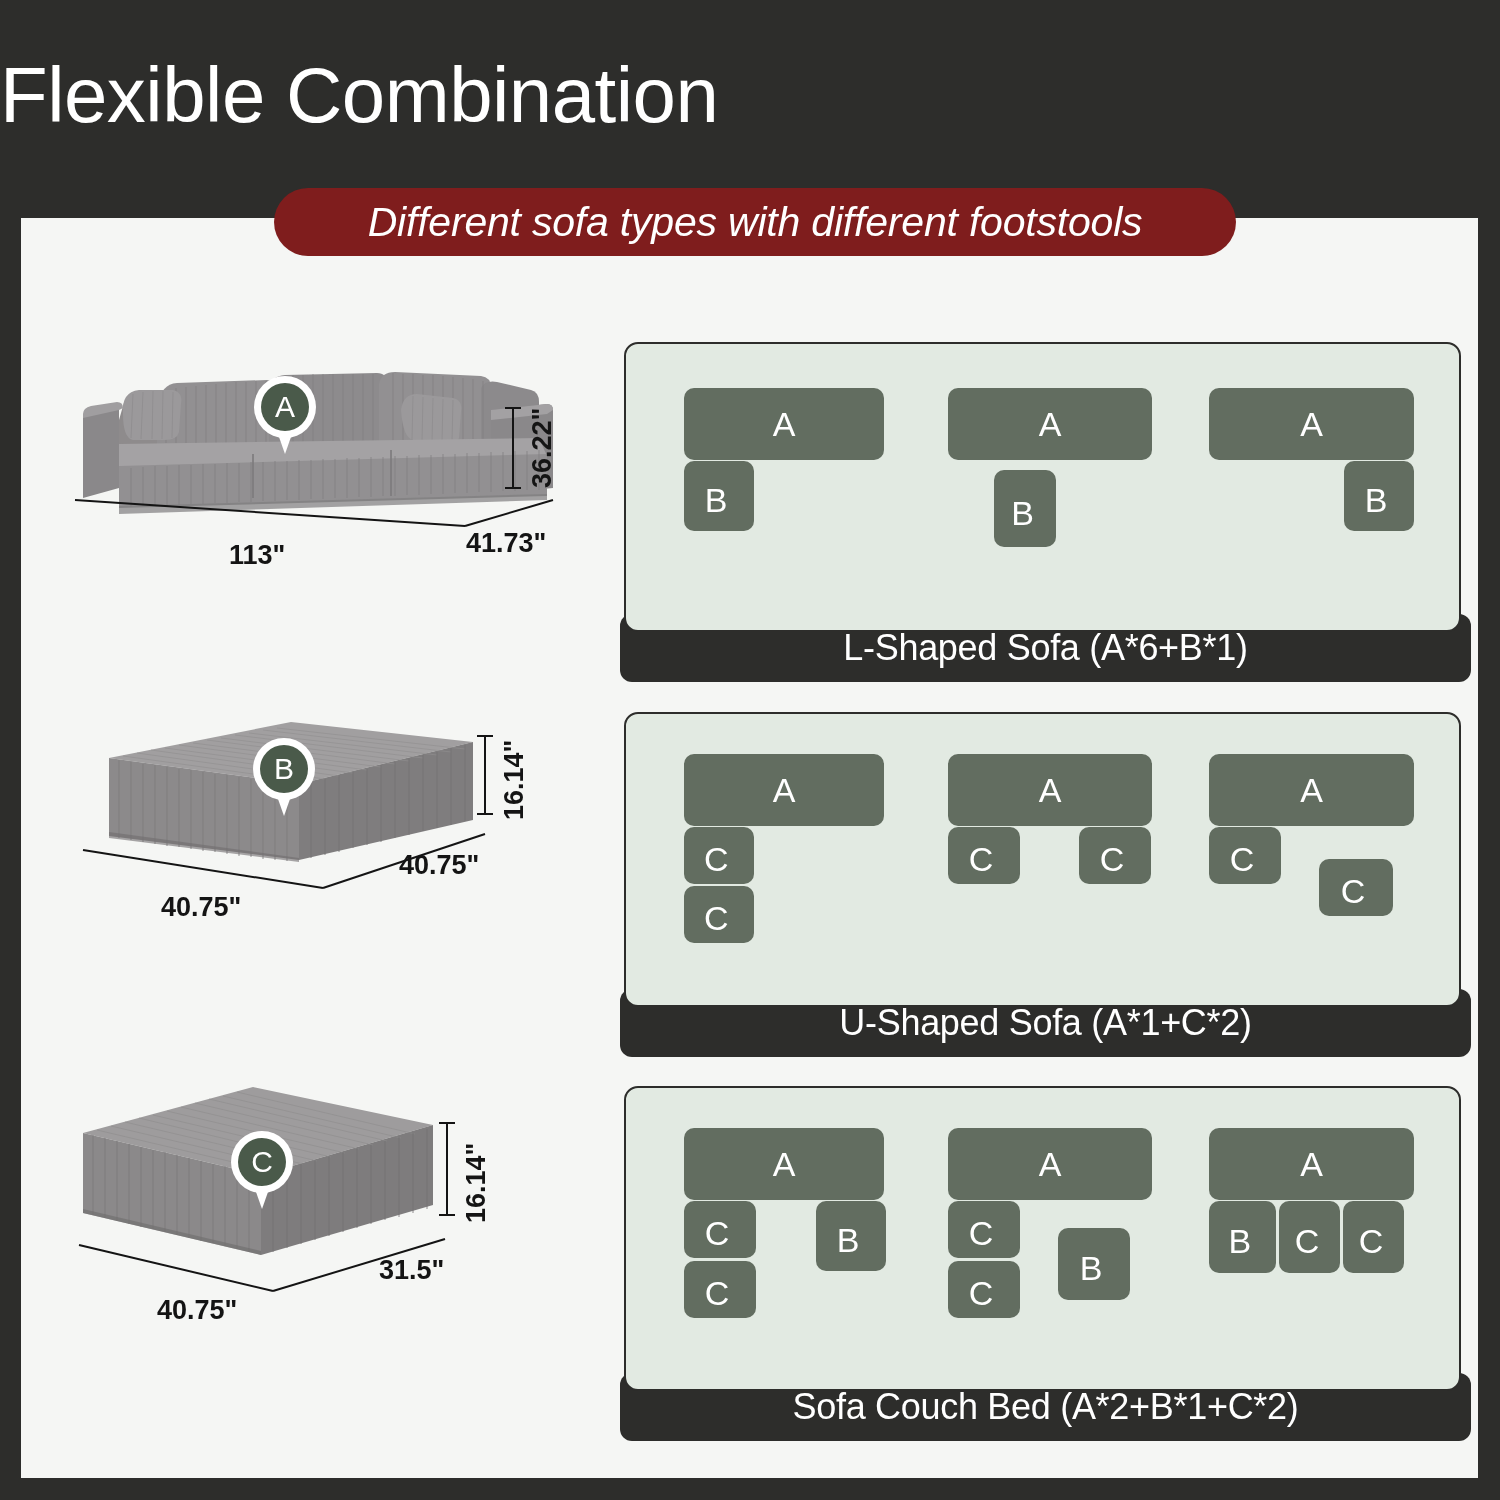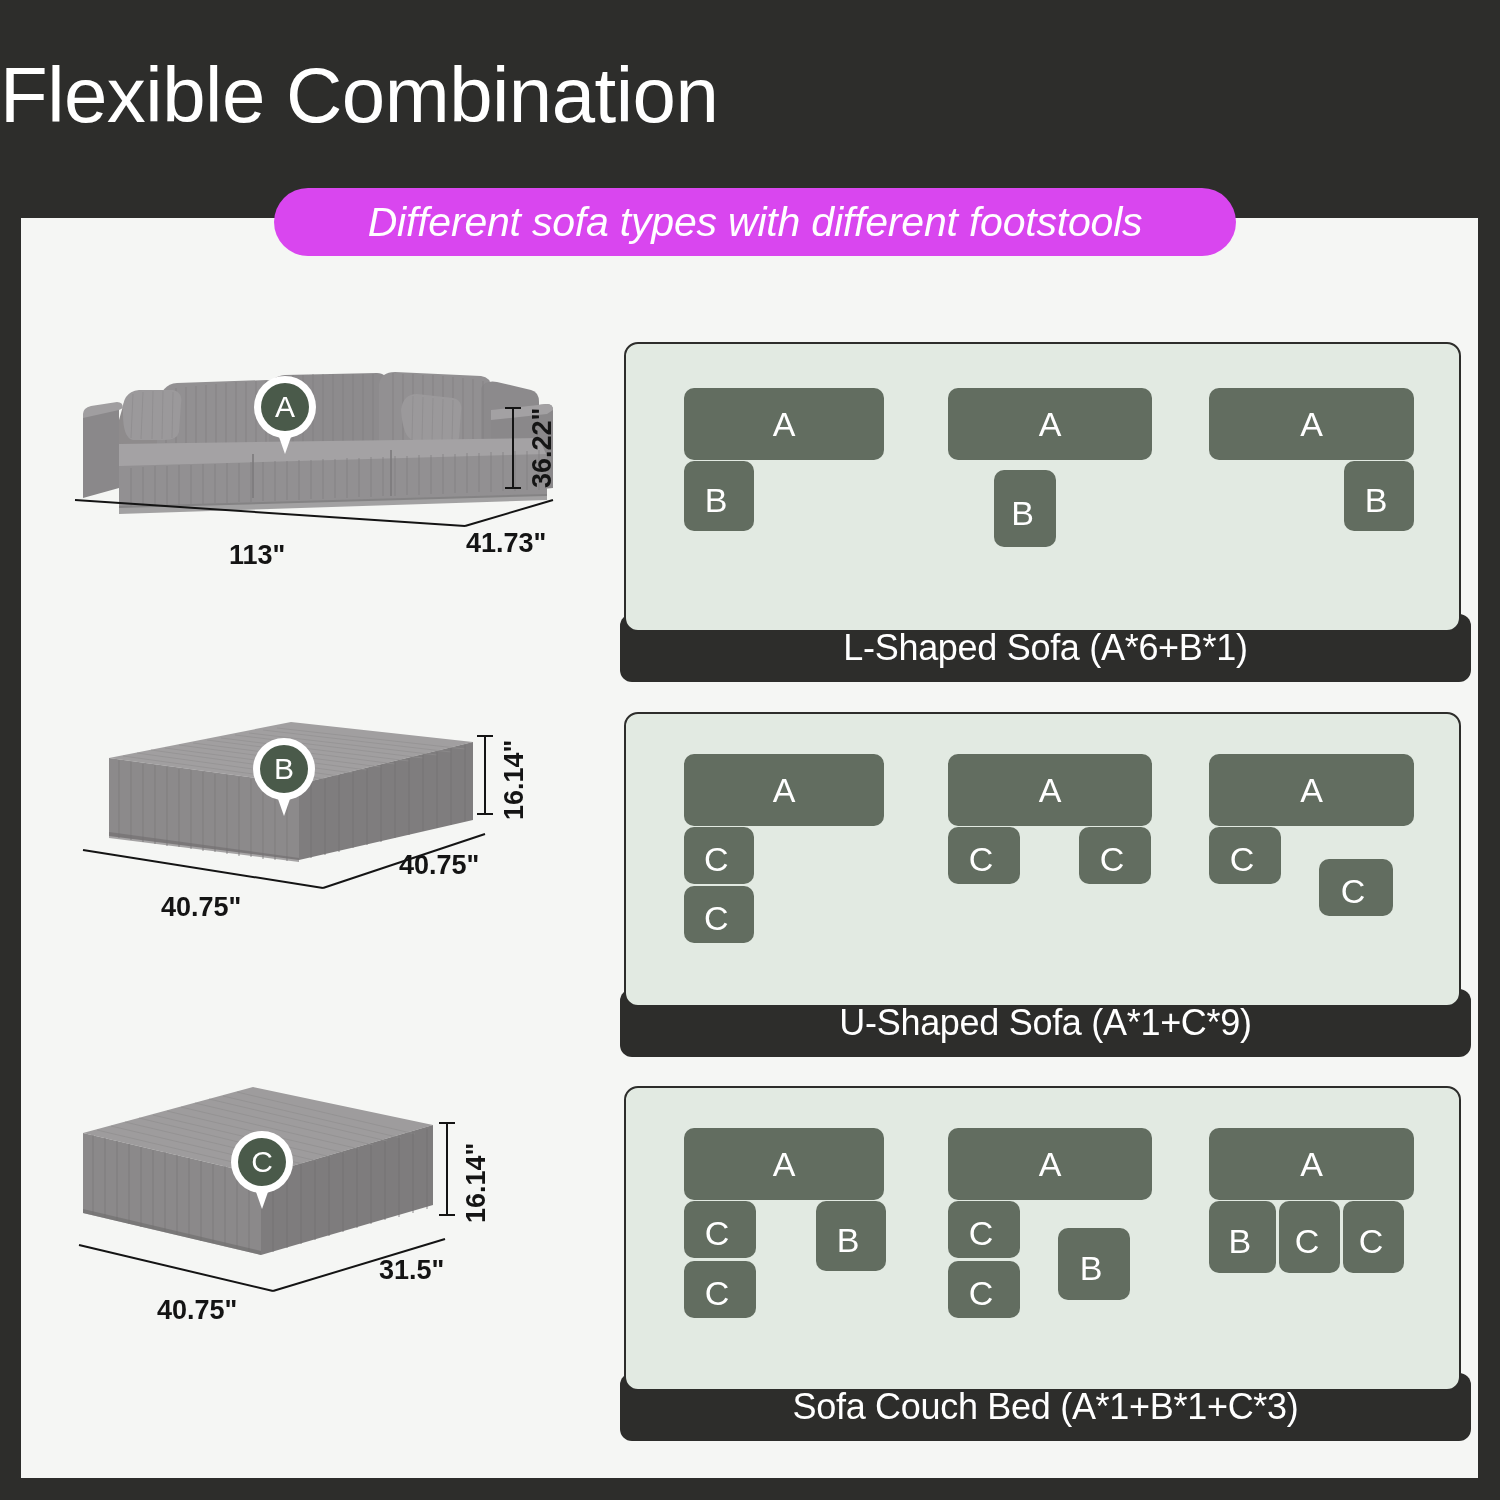--- a/index.html
+++ b/index.html
@@ -34,7 +34,7 @@
     position: absolute;
     left: 274px; top: 188px;
     width: 962px; height: 68px;
-    background: #d946ef;
+    background: #7f1d1d;
     border-radius: 34px;
     display: flex; align-items: center; justify-content: center;
     z-index: 5;

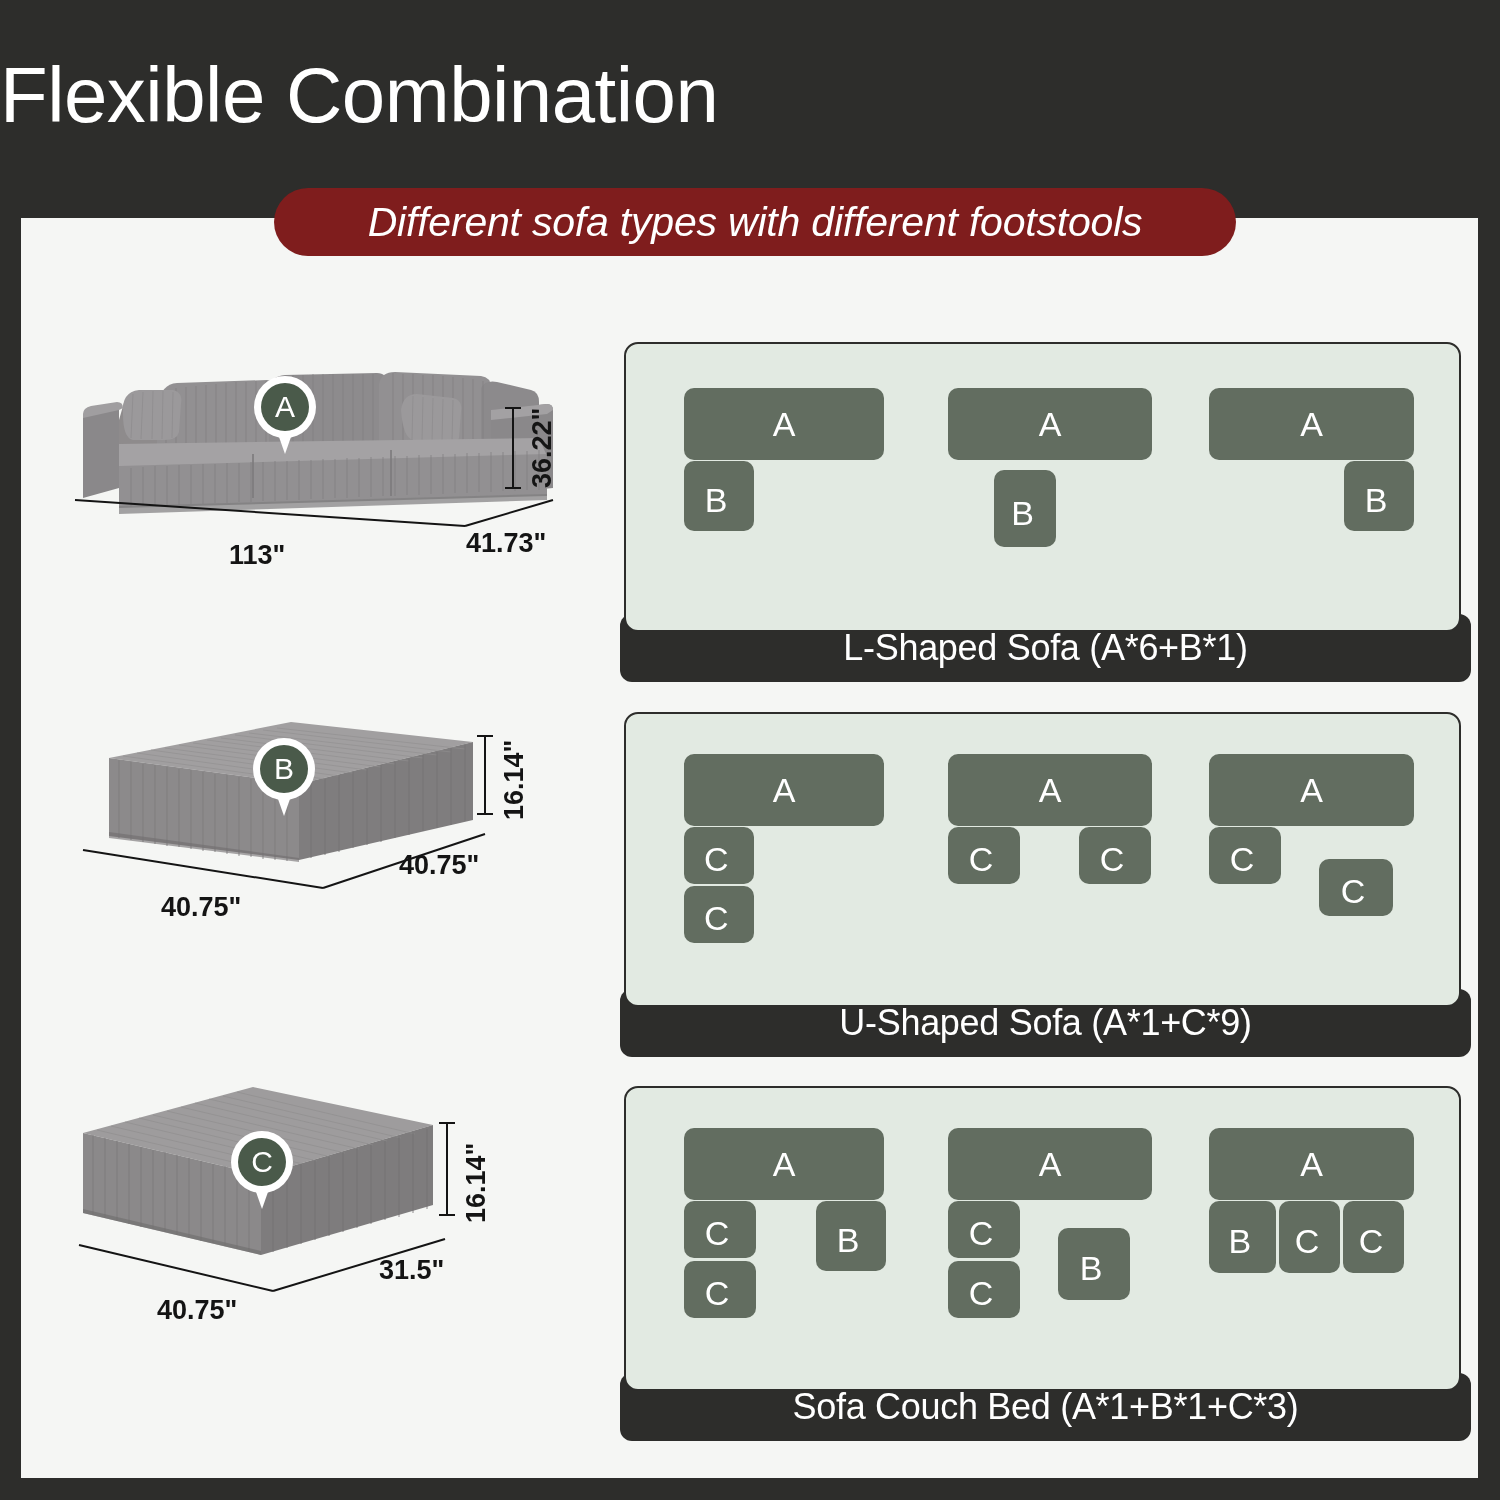--- a/index.html
+++ b/index.html
@@ -489,7 +489,7 @@
 
   <div class="combo-card" style="top:494px;">
     <div class="combo-footer" style="top:277px;">
-      <span class="combo-footer-label">U-Shaped Sofa (A*1+C*9)</span>
+      <span class="combo-footer-label">U-Shaped Sofa (A*1+C*2)</span>
     </div>
     <div class="combo-body" style="height:295px;">
       <div class="blk" style="left:58px; top:40px; width:200px; height:72px;">

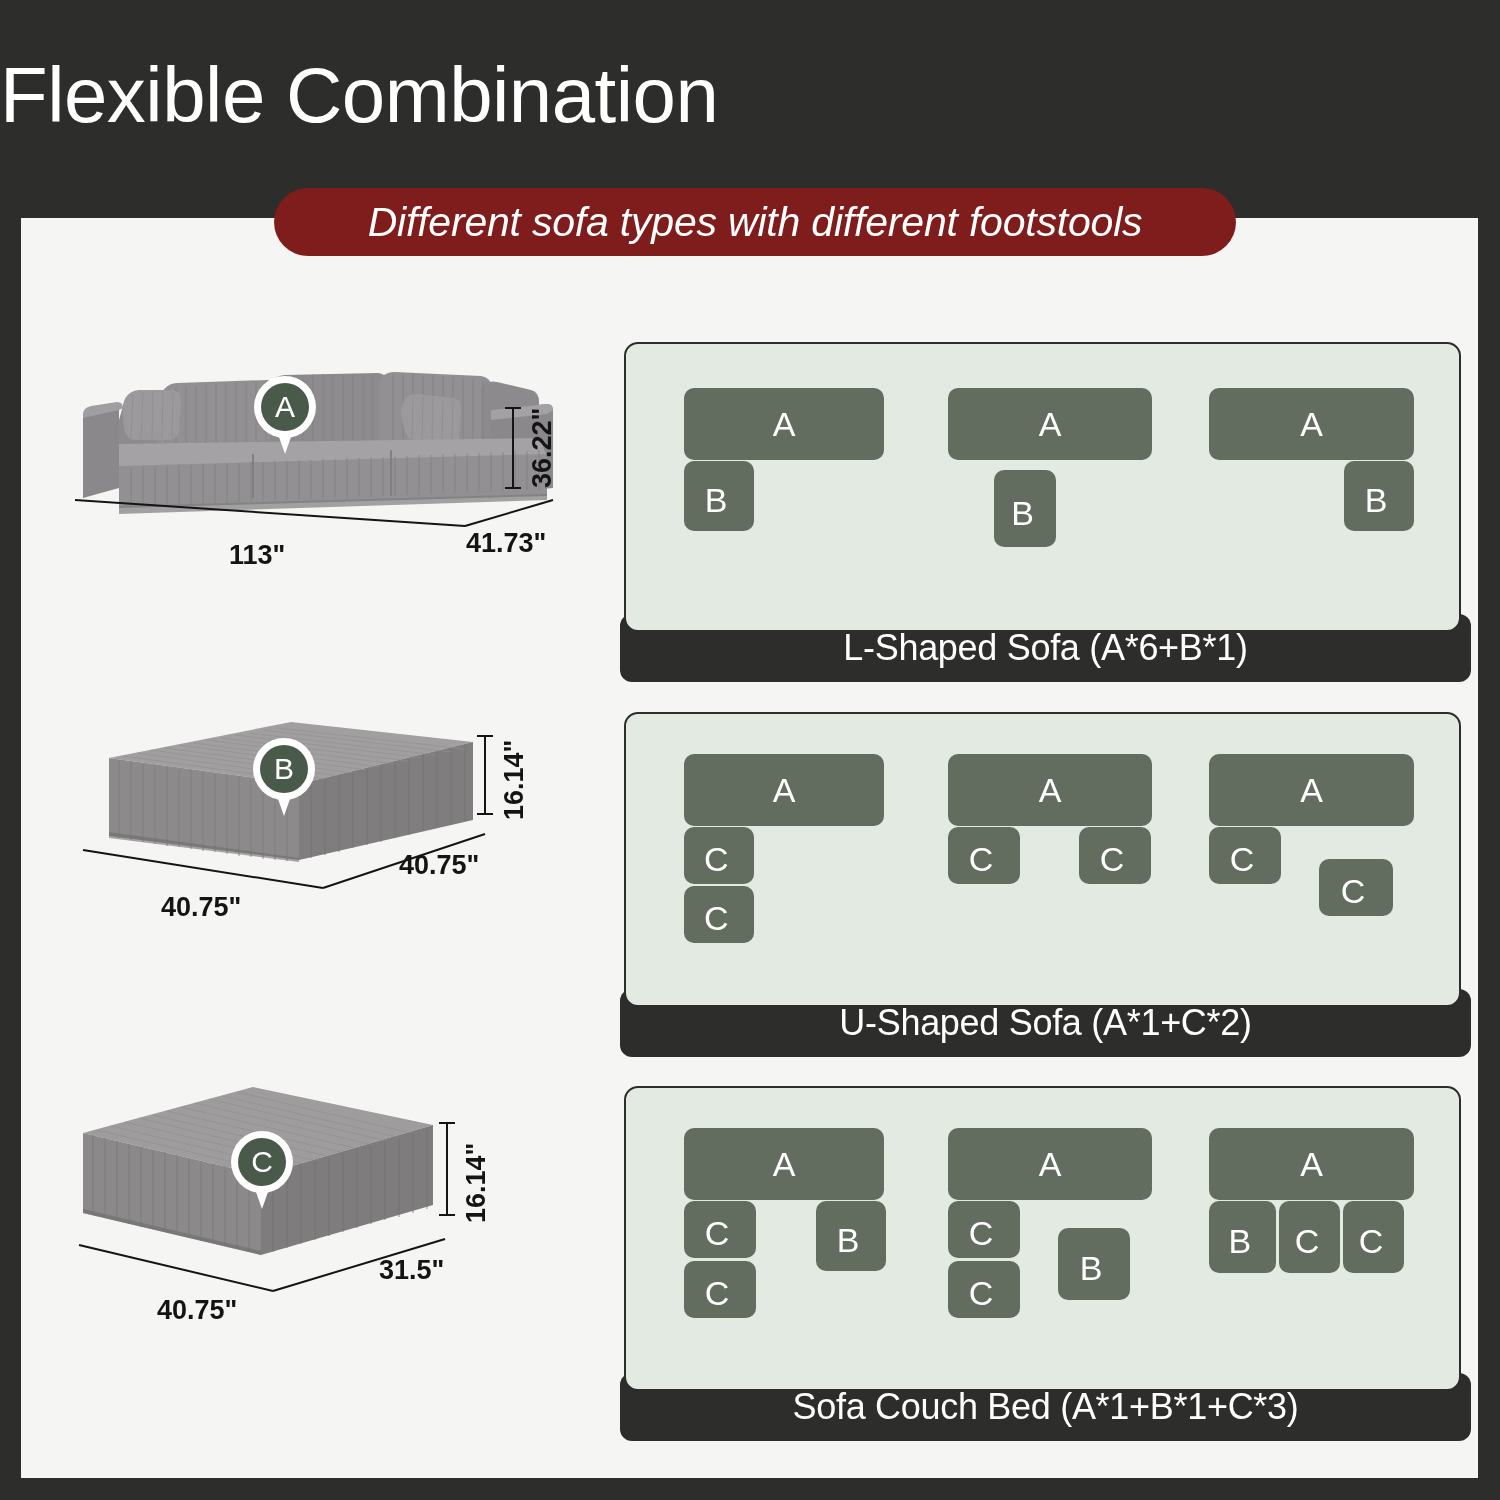--- a/index.html
+++ b/index.html
@@ -526,7 +526,7 @@
 
   <div class="combo-card" style="top:868px;">
     <div class="combo-footer" style="top:287px;">
-      <span class="combo-footer-label">Sofa Couch Bed (A*1+B*1+C*3)</span>
+      <span class="combo-footer-label">Sofa Couch Bed (A*2+B*1+C*2)</span>
     </div>
     <div class="combo-body" style="height:305px;">
       <div class="blk" style="left:58px; top:40px; width:200px; height:72px;">

